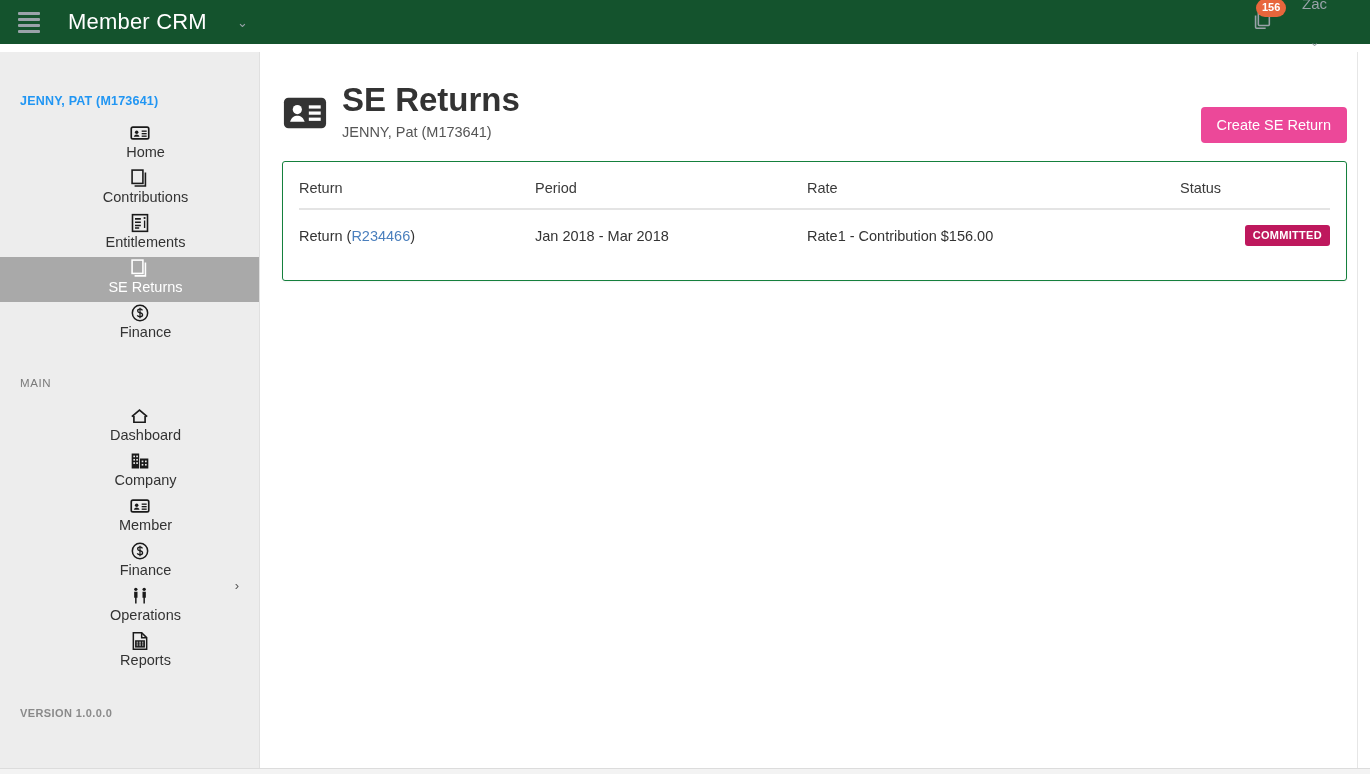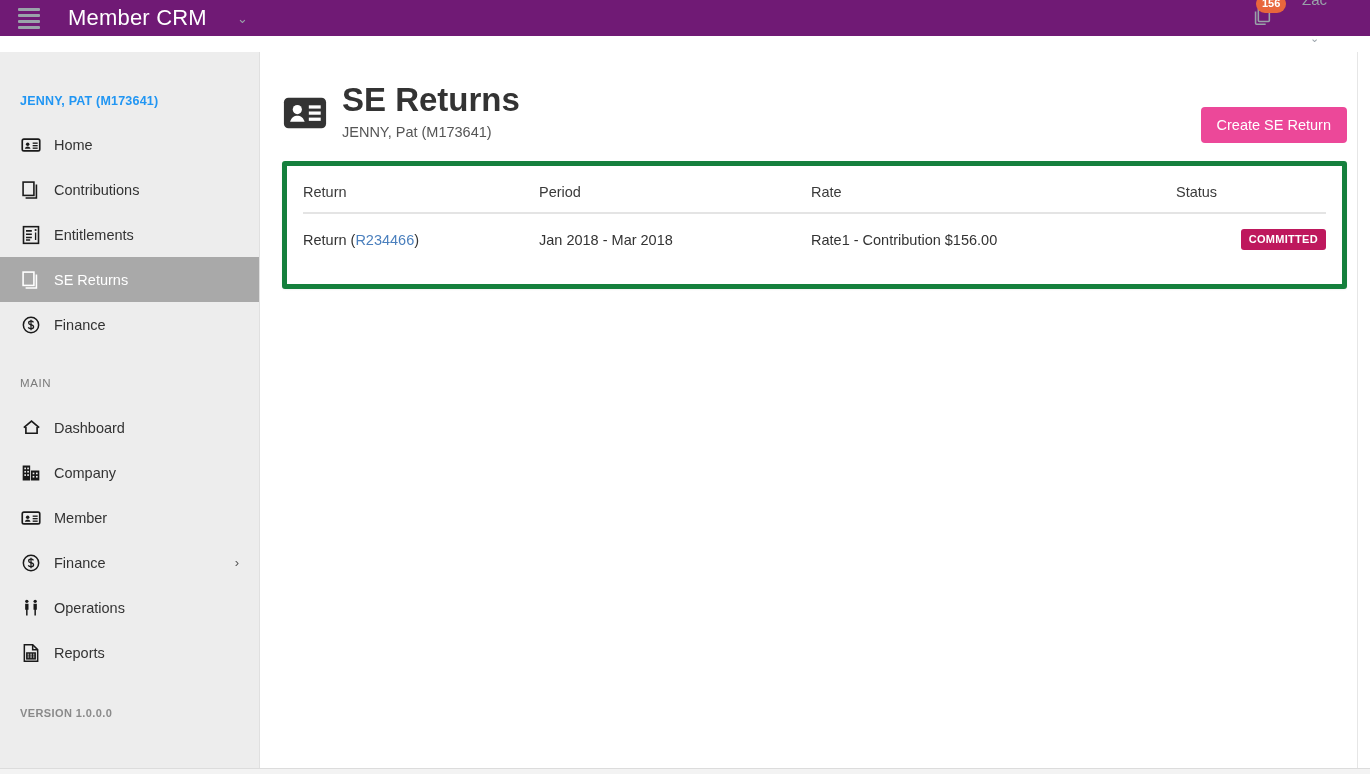--- a/index.html
+++ b/index.html
@@ -24,8 +24,8 @@
     position: absolute;
     top: 0; left: 0;
     width: 1370px;
-    height: 36px;
-    background: #701a75;
+    height: 44px;
+    background: #14532d;
     display: flex;
     align-items: center;
   }

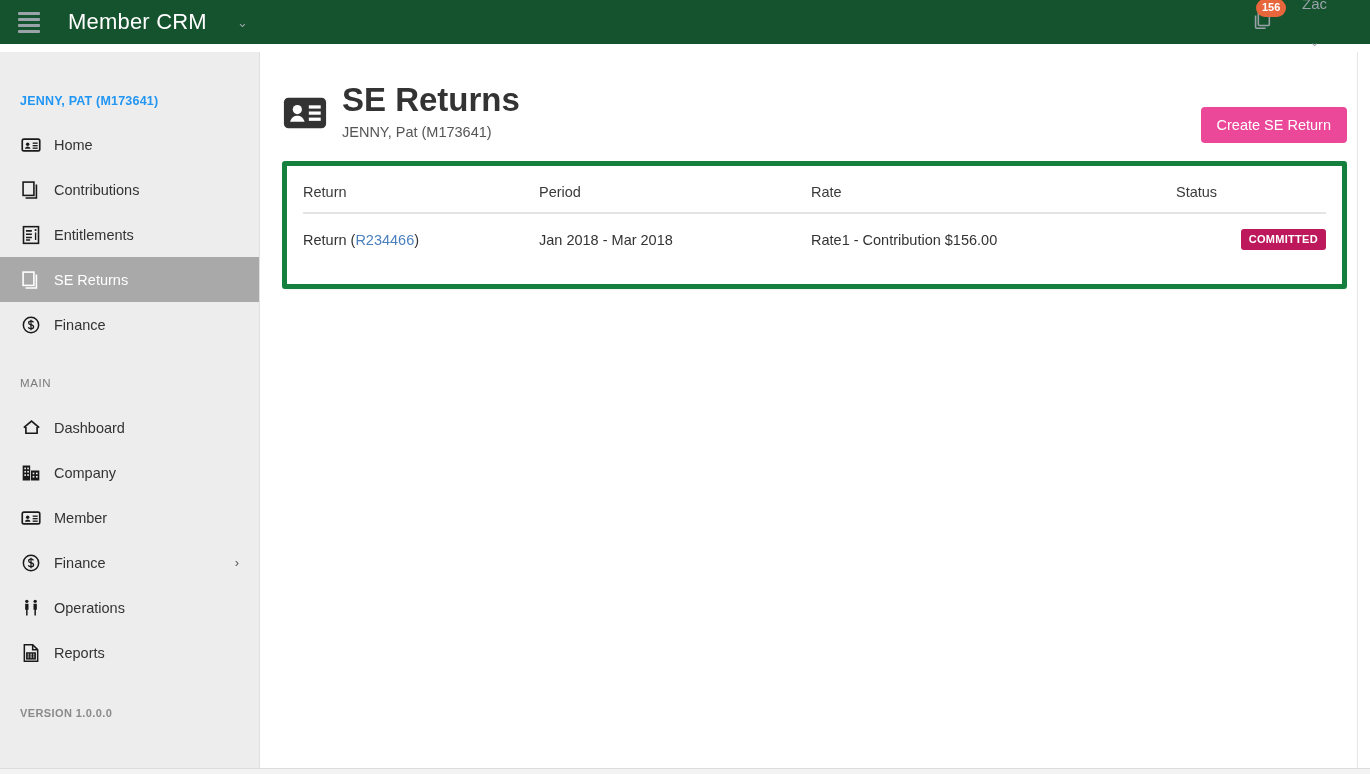--- a/index.html
+++ b/index.html
@@ -125,6 +125,7 @@
     cursor: pointer;
     color: #333333;
     font-size: 14.5px;
+    flex-direction: column;
   }
   .nav-item.active {
     background: #a9a9a9;

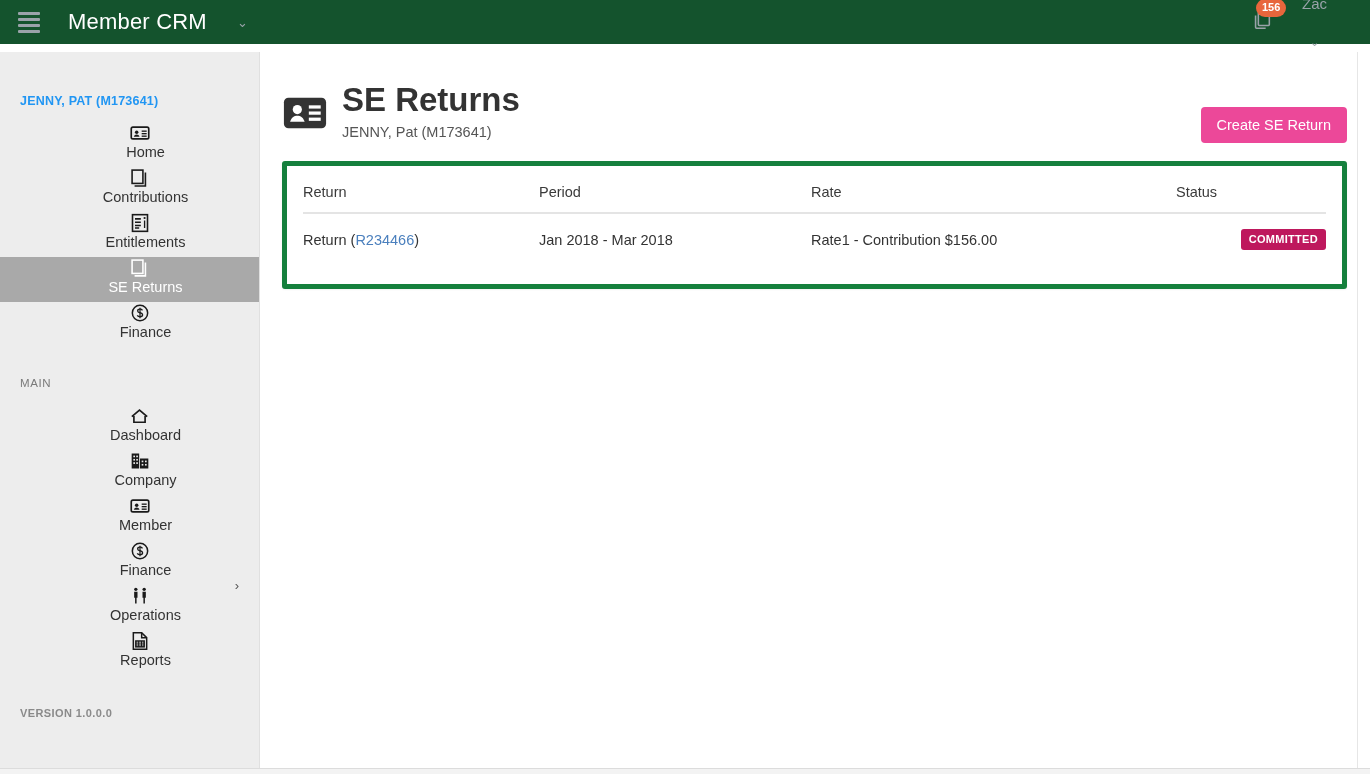--- a/index.html
+++ b/index.html
@@ -210,7 +210,7 @@
   .card {
     margin: 18px 10px 0 21px;
     background: #ffffff;
-    border: 5px solid #15803d;
+    border: 1px solid #15803d;
     border-radius: 3px;
     box-shadow: 0 1px 2px rgba(0,0,0,0.05);
     padding: 18px 16px 22px 16px;

